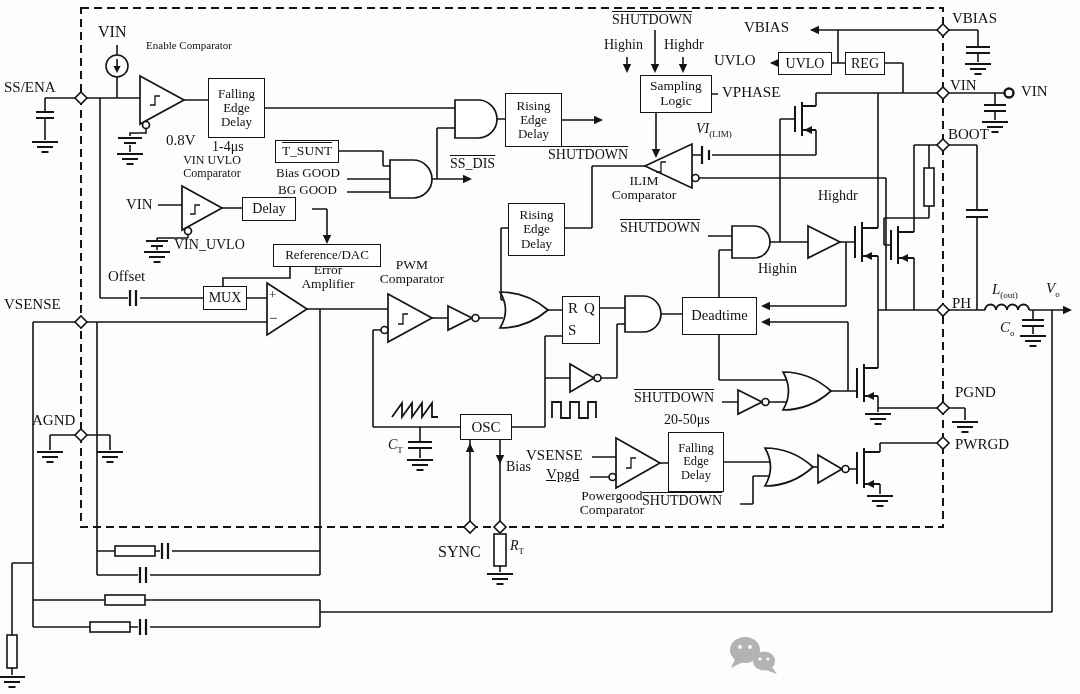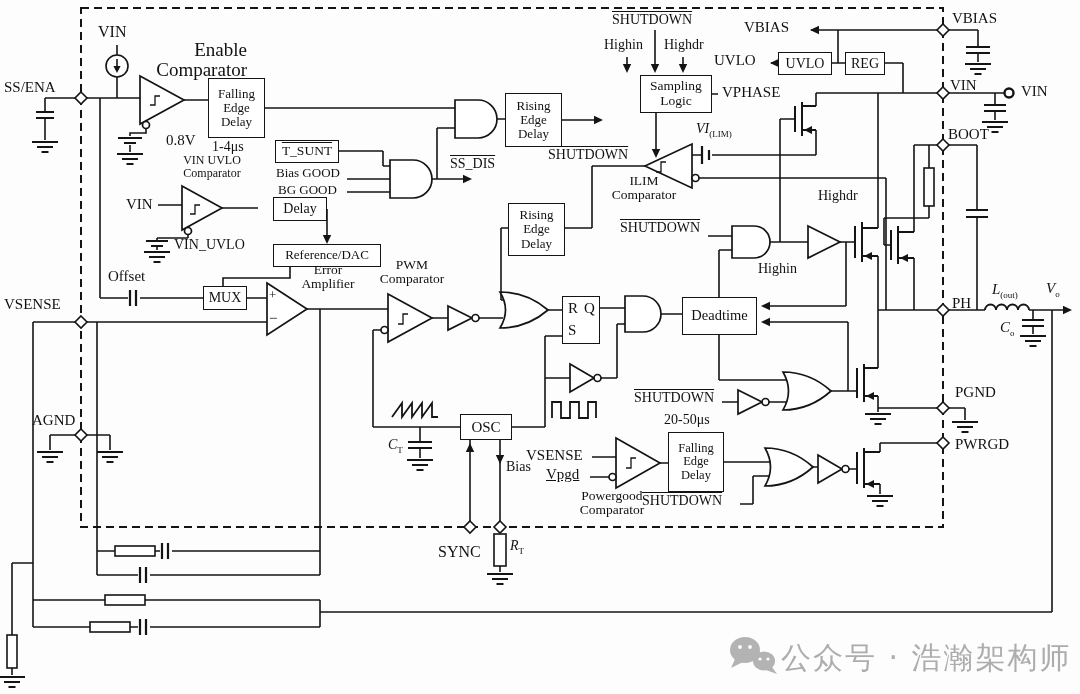--- a/index.html
+++ b/index.html
@@ -269,7 +269,7 @@
 
 <div class="lbl" style="left:98px;top:24px;font-size:16px;">VIN</div>
 <div class="lbl" style="left:4px;top:80px;">SS/ENA</div>
-<div class="lbl ctr" style="left:131px;top:40px;width:116px;font-size:19px;text-align:right;">Enable Comparator</div>
+<div class="lbl ctr" style="left:131px;top:40px;width:116px;font-size:11px;">Enable Comparator</div>
 <div class="lbl" style="left:166px;top:133px;">0.8V</div>
 <div class="lbl" style="left:212px;top:140px;font-size:14px;">1-4μs</div>
 <div class="lbl" style="left:276px;top:166px;font-size:13px;">Bias GOOD</div>

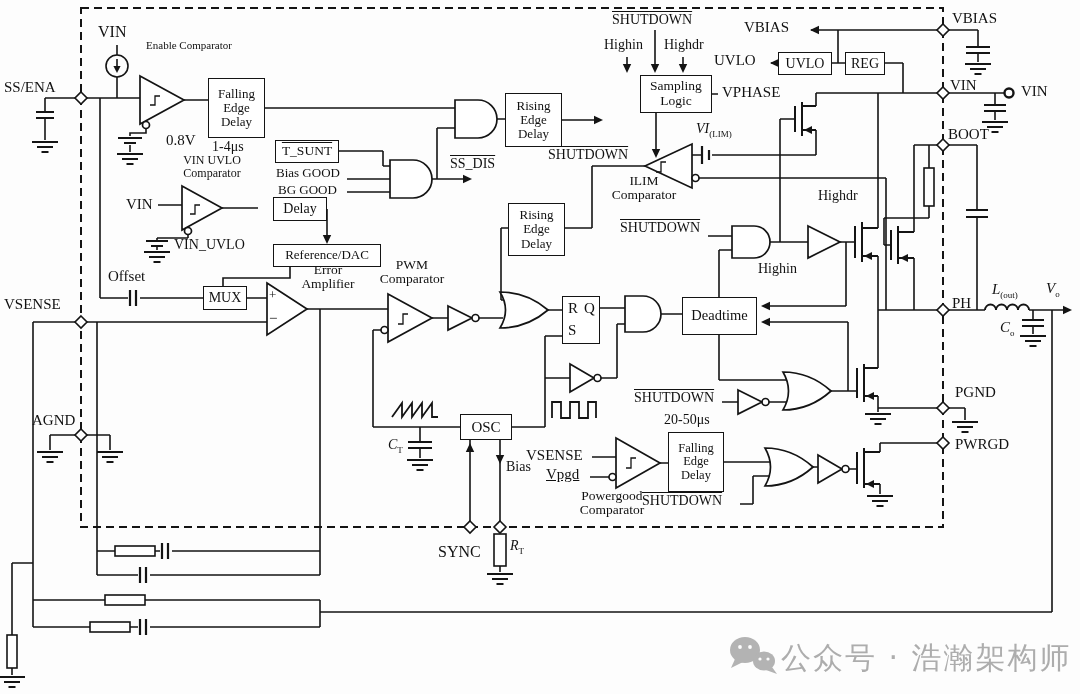--- a/index.html
+++ b/index.html
@@ -251,7 +251,7 @@
       <span class="ov">T_SUNT</span>
     </div>
 <div class="box" style="left:505px;top:93px;width:57px;height:54px;font-size:13px;">Rising Edge Delay</div>
-<div class="box" style="left:273px;top:197px;width:54px;height:24px;font-size:14px;">Delay</div>
+<div class="box" style="left:242px;top:197px;width:54px;height:24px;font-size:14px;">Delay</div>
 <div class="box" style="left:273px;top:244px;width:108px;height:23px;font-size:13px;">Reference/DAC</div>
 <div class="box" style="left:203px;top:286px;width:44px;height:24px;font-size:14px;">MUX</div>
 <div class="box" style="left:618px;top:75px;width:72px;height:38px;font-size:13.5px;margin-left:22px;">Sampling Logic</div>

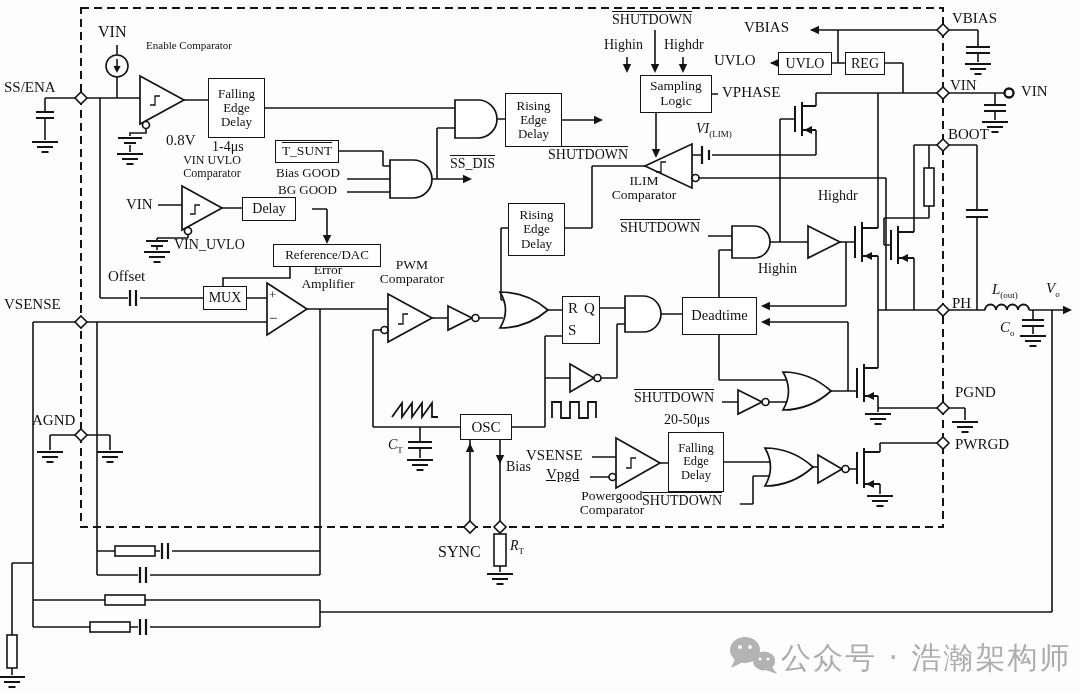--- a/index.html
+++ b/index.html
@@ -318,7 +318,6 @@
 <div class="lbl" style="left:1000px;top:320px;font-size:15px;"><span class="it">C</span><sub>o</sub></div>
 <div class="lbl" style="left:1046px;top:281px;font-size:15px;"><span class="it">V</span><sub>o</sub></div>
 
-<div id="watermark-text">公众号 · 浩瀚架构师</div>
 
 </div>
 

